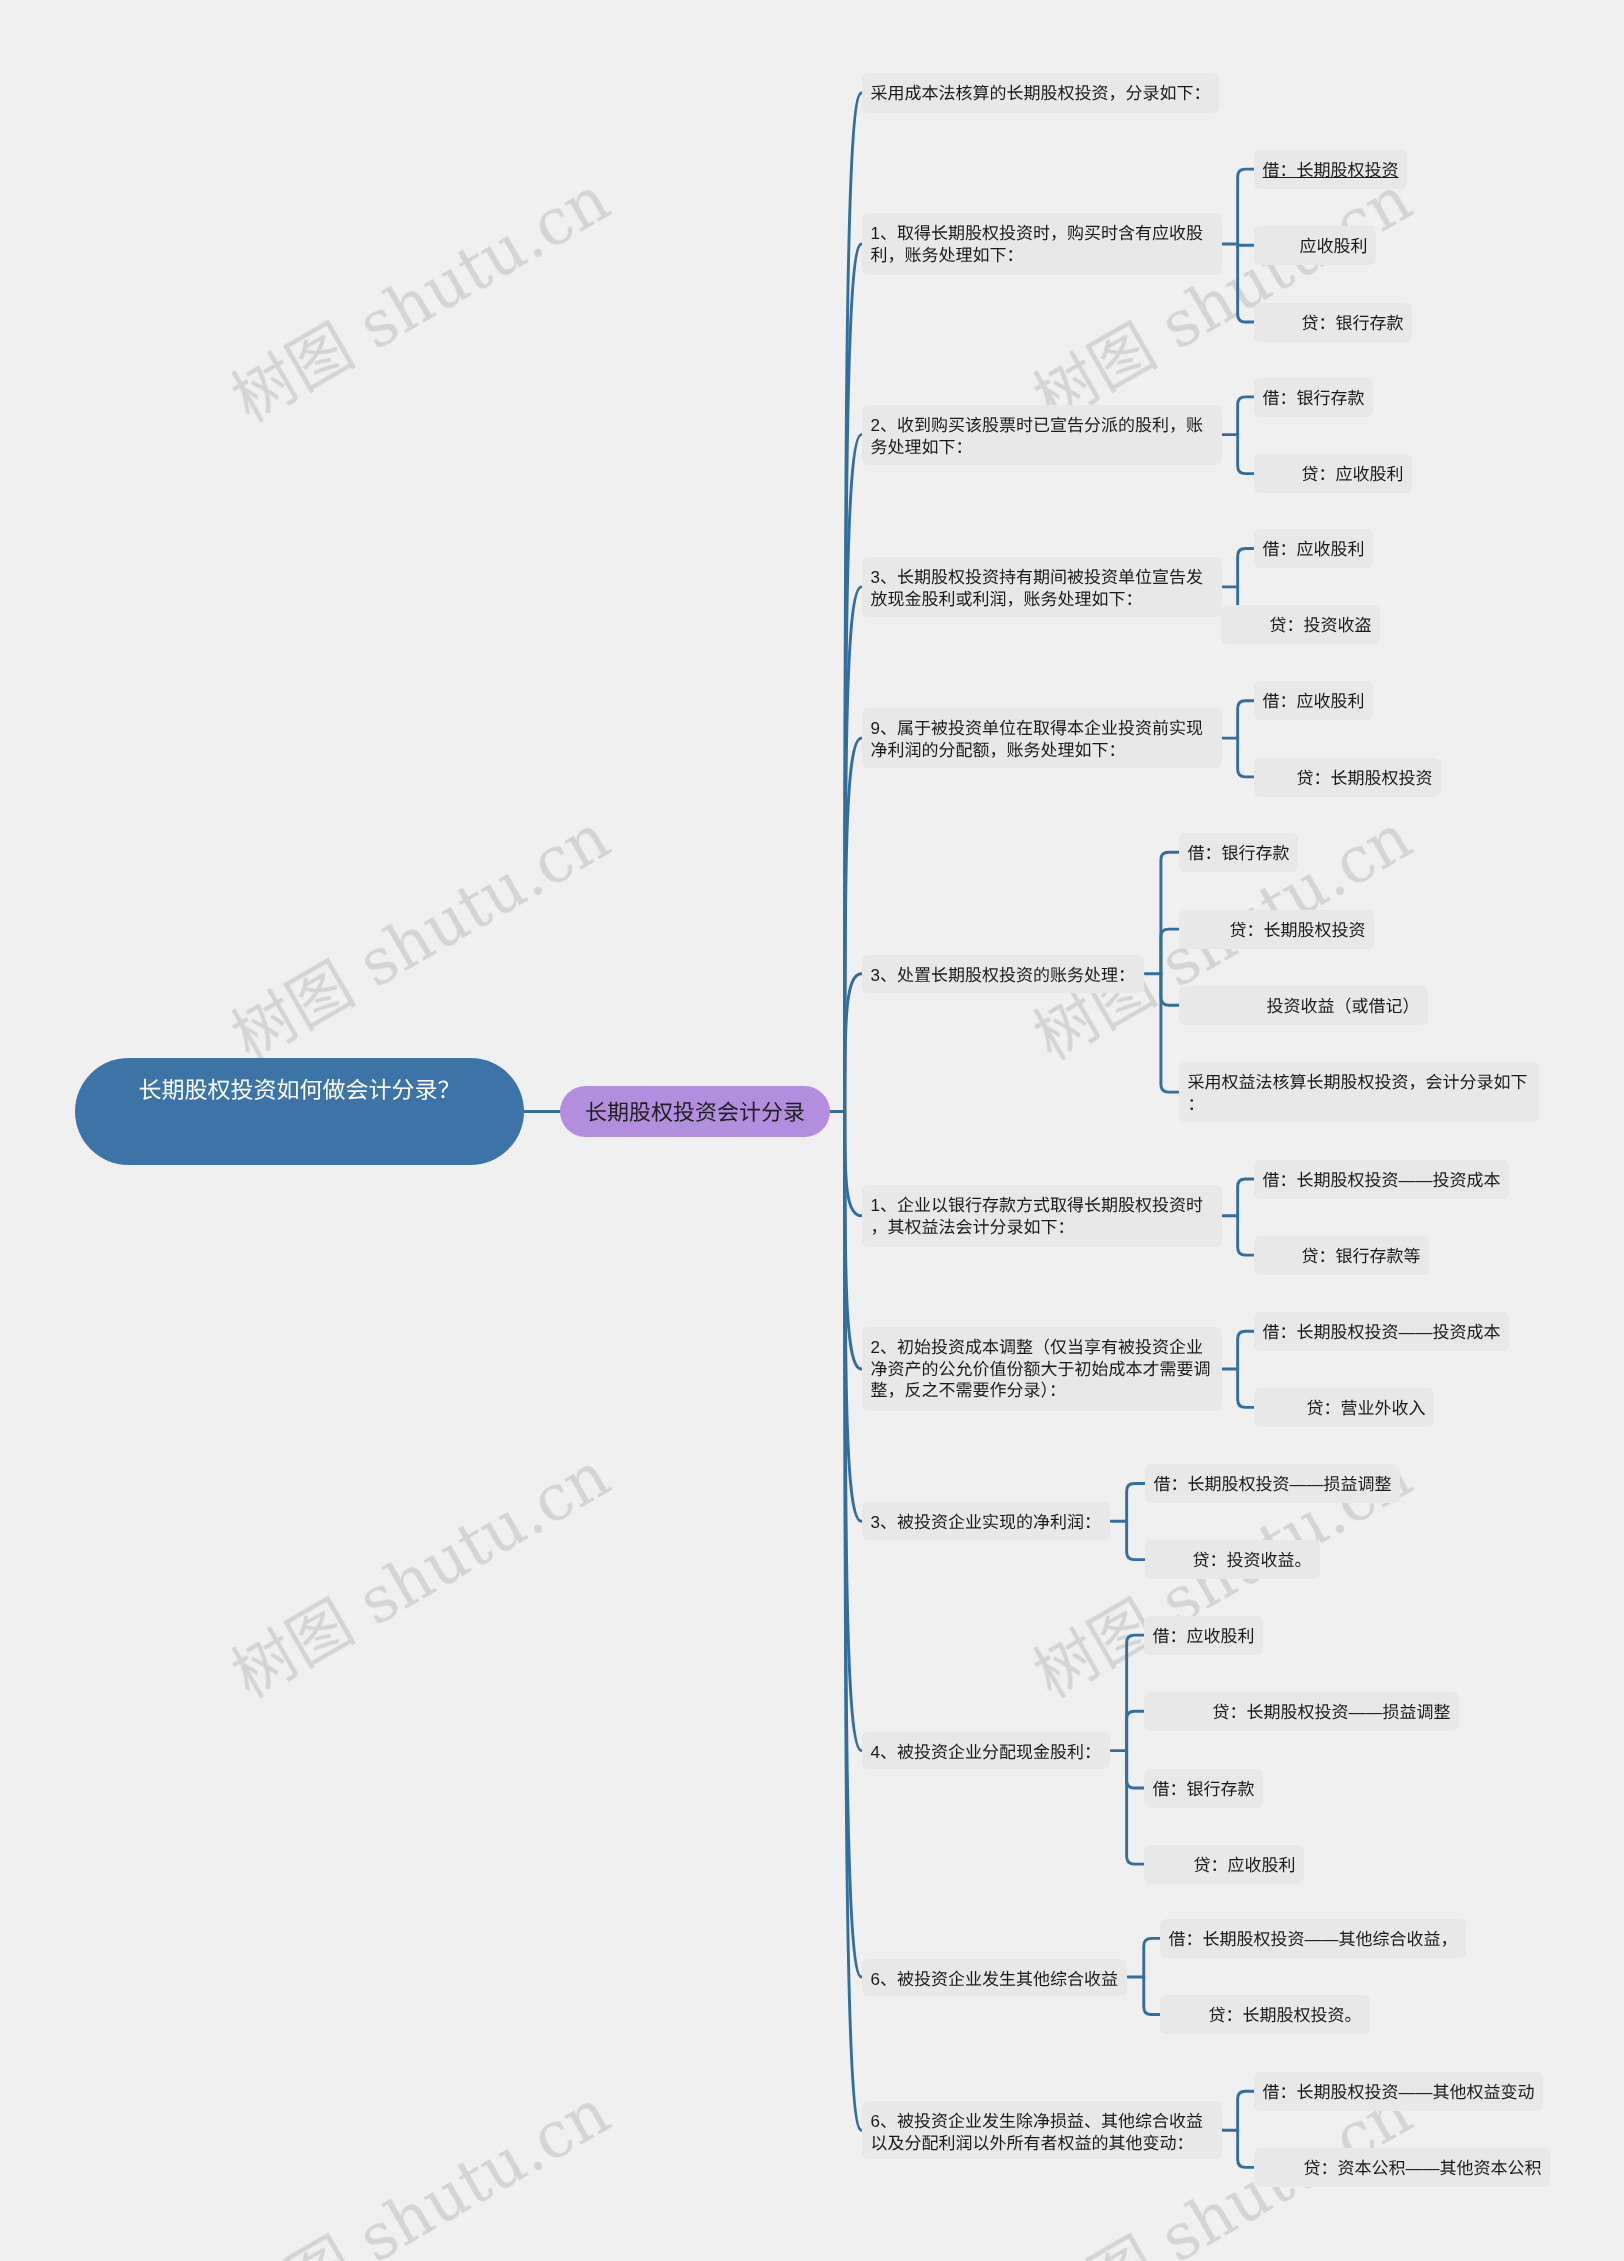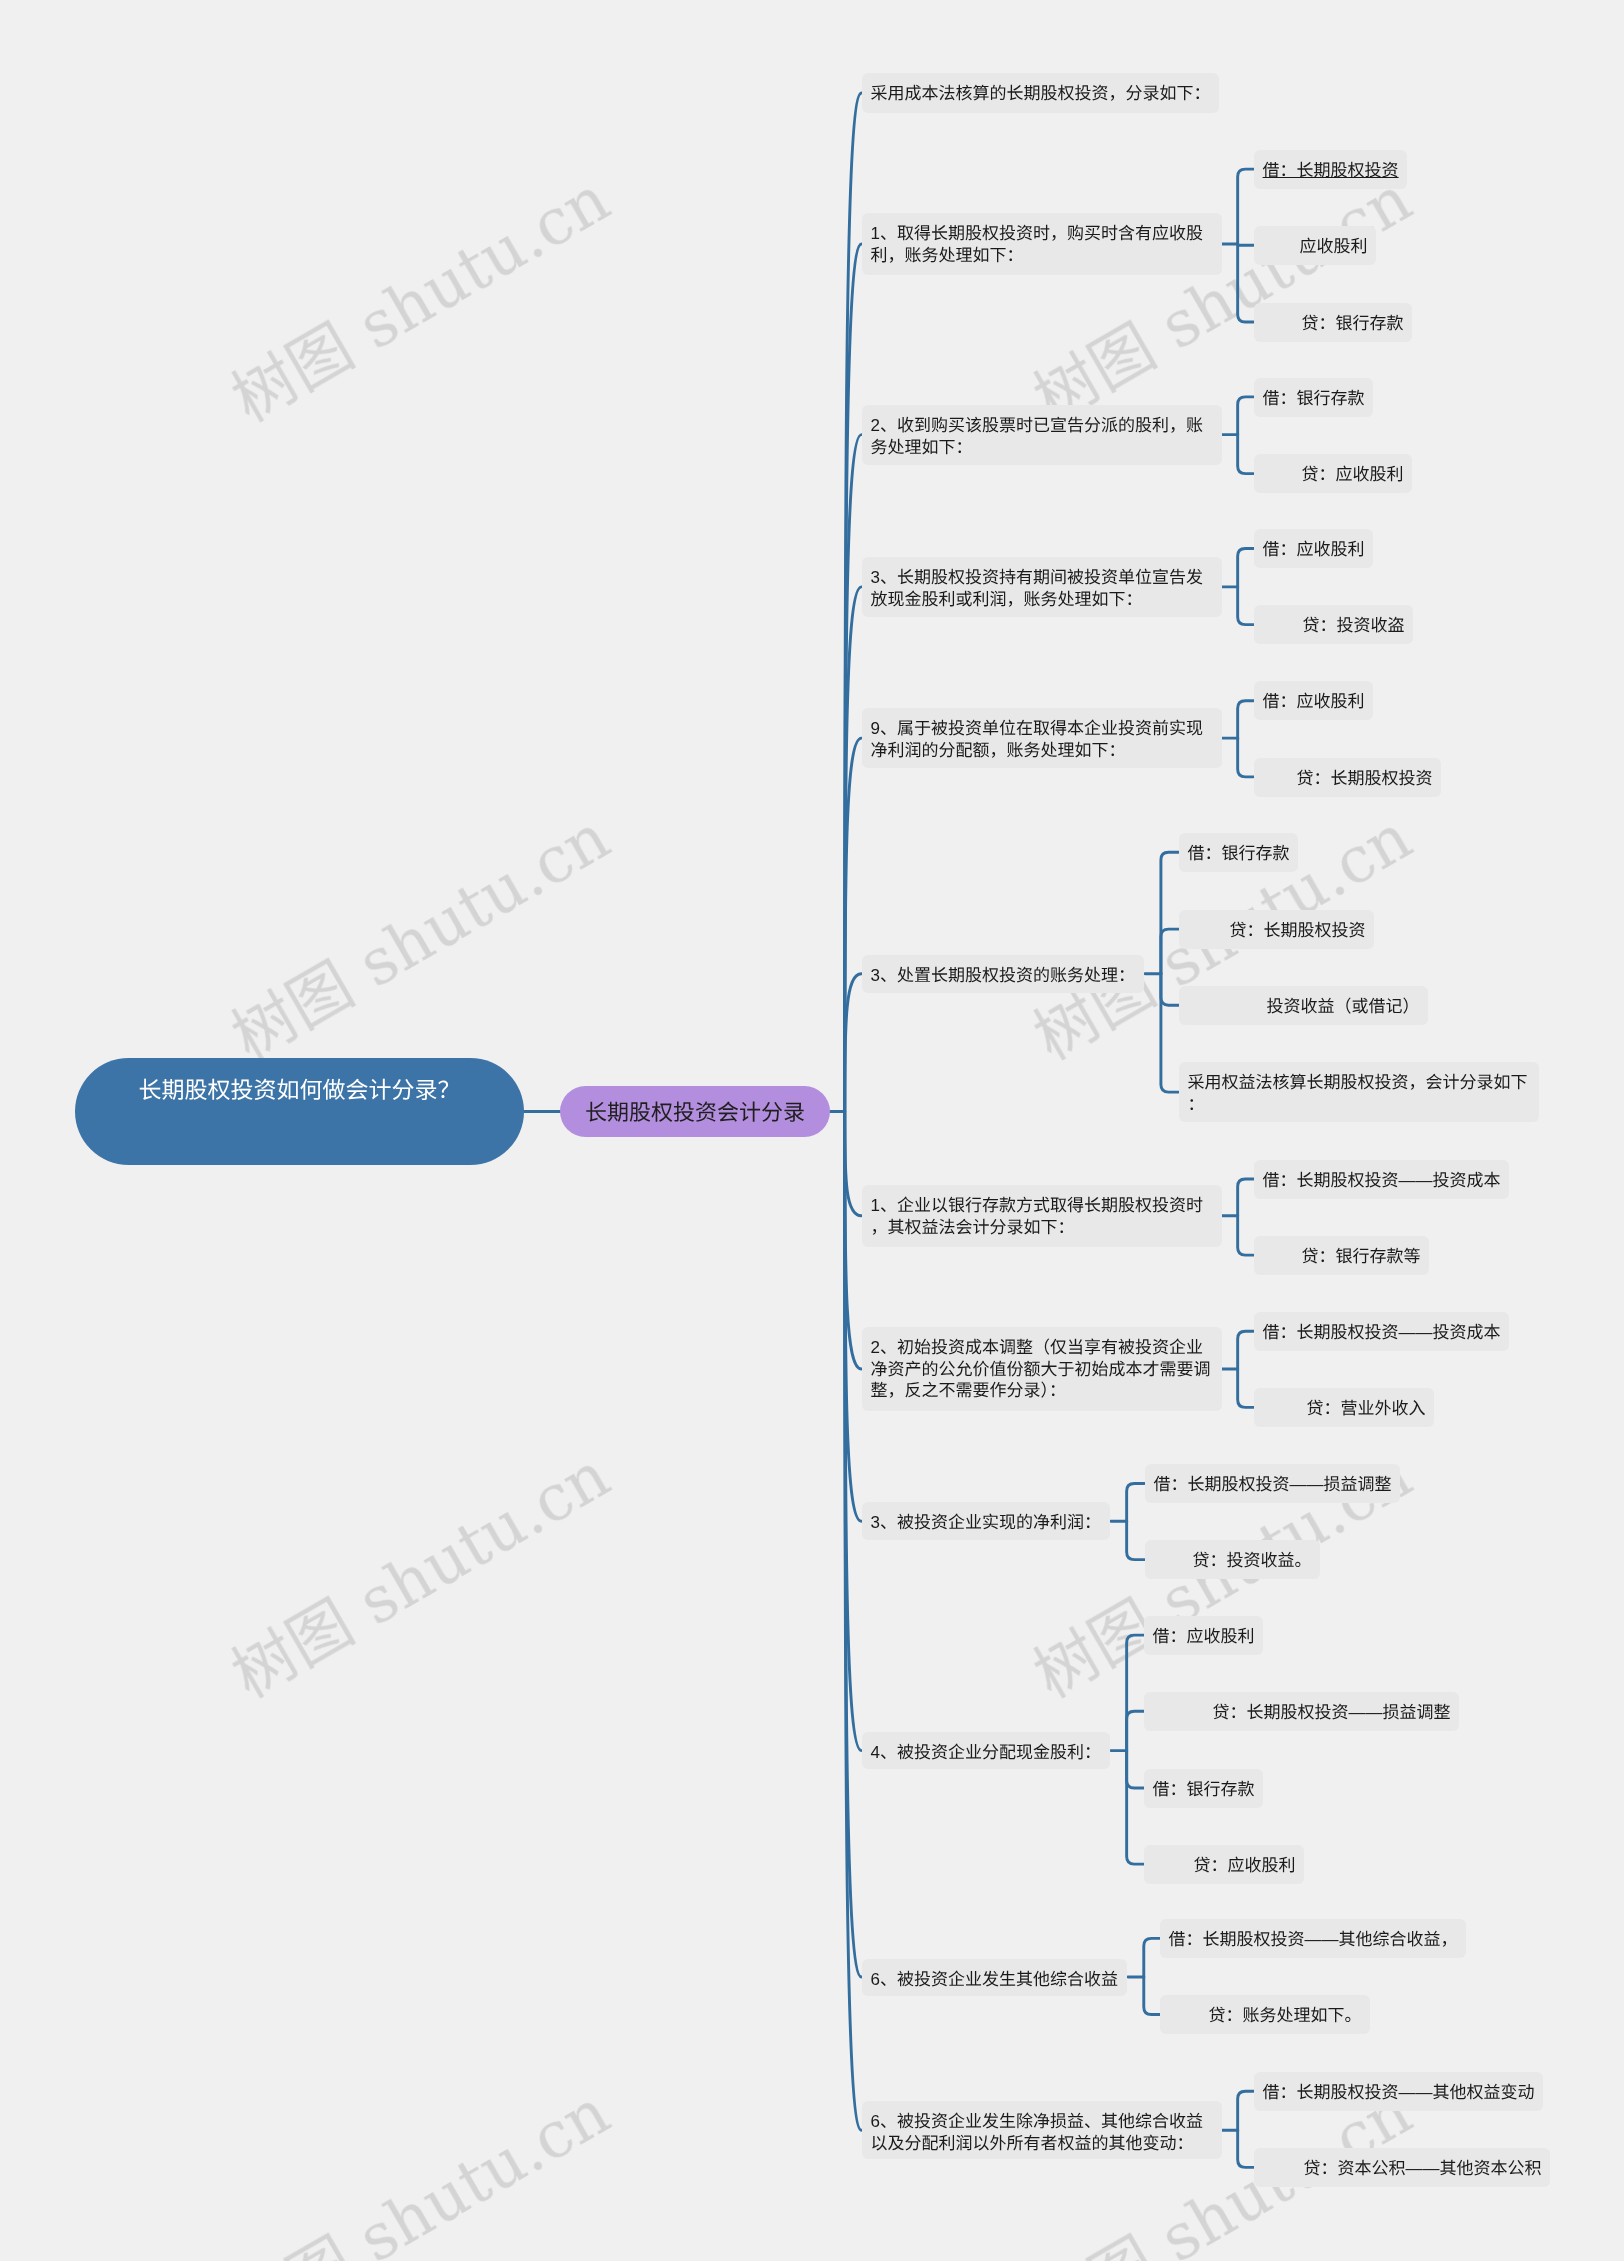--- a/index.html
+++ b/index.html
@@ -105,7 +105,7 @@
       <div class="node cell" style="left: 1254px; top: 454px; height: 39px; text-indent: 39px;"><span class="tx">贷：应收股利</span></div>
       <div class="node cell" style="left: 862px; top: 557px; height: 60px;"><span class="tx">3、长期股权投资持有期间被投资单位宣告发放现金股利或利润，账务处理如下：</span></div>
       <div class="node cell" style="left: 1254px; top: 529px; height: 39px;"><span class="tx">借：应收股利</span></div>
-      <div class="node cell" style="left: 1254px; top: 605px; height: 39px; text-indent: 40px;"><span class="tx">贷：投资收盗</span></div>
+      <div class="node cell" style="left: 1221px; top: 605px; height: 39px; text-indent: 40px;"><span class="tx">贷：投资收盗</span></div>
       <div class="node cell" style="left: 862px; top: 708px; height: 60px;"><span class="tx">9、属于被投资单位在取得本企业投资前实现净利润的分配额，账务处理如下：</span></div>
       <div class="node cell" style="left: 1254px; top: 681px; height: 39px;"><span class="tx">借：应收股利</span></div>
       <div class="node cell" style="left: 1254px; top: 758px; height: 39px; text-indent: 34px;"><span class="tx">贷：长期股权投资</span></div>

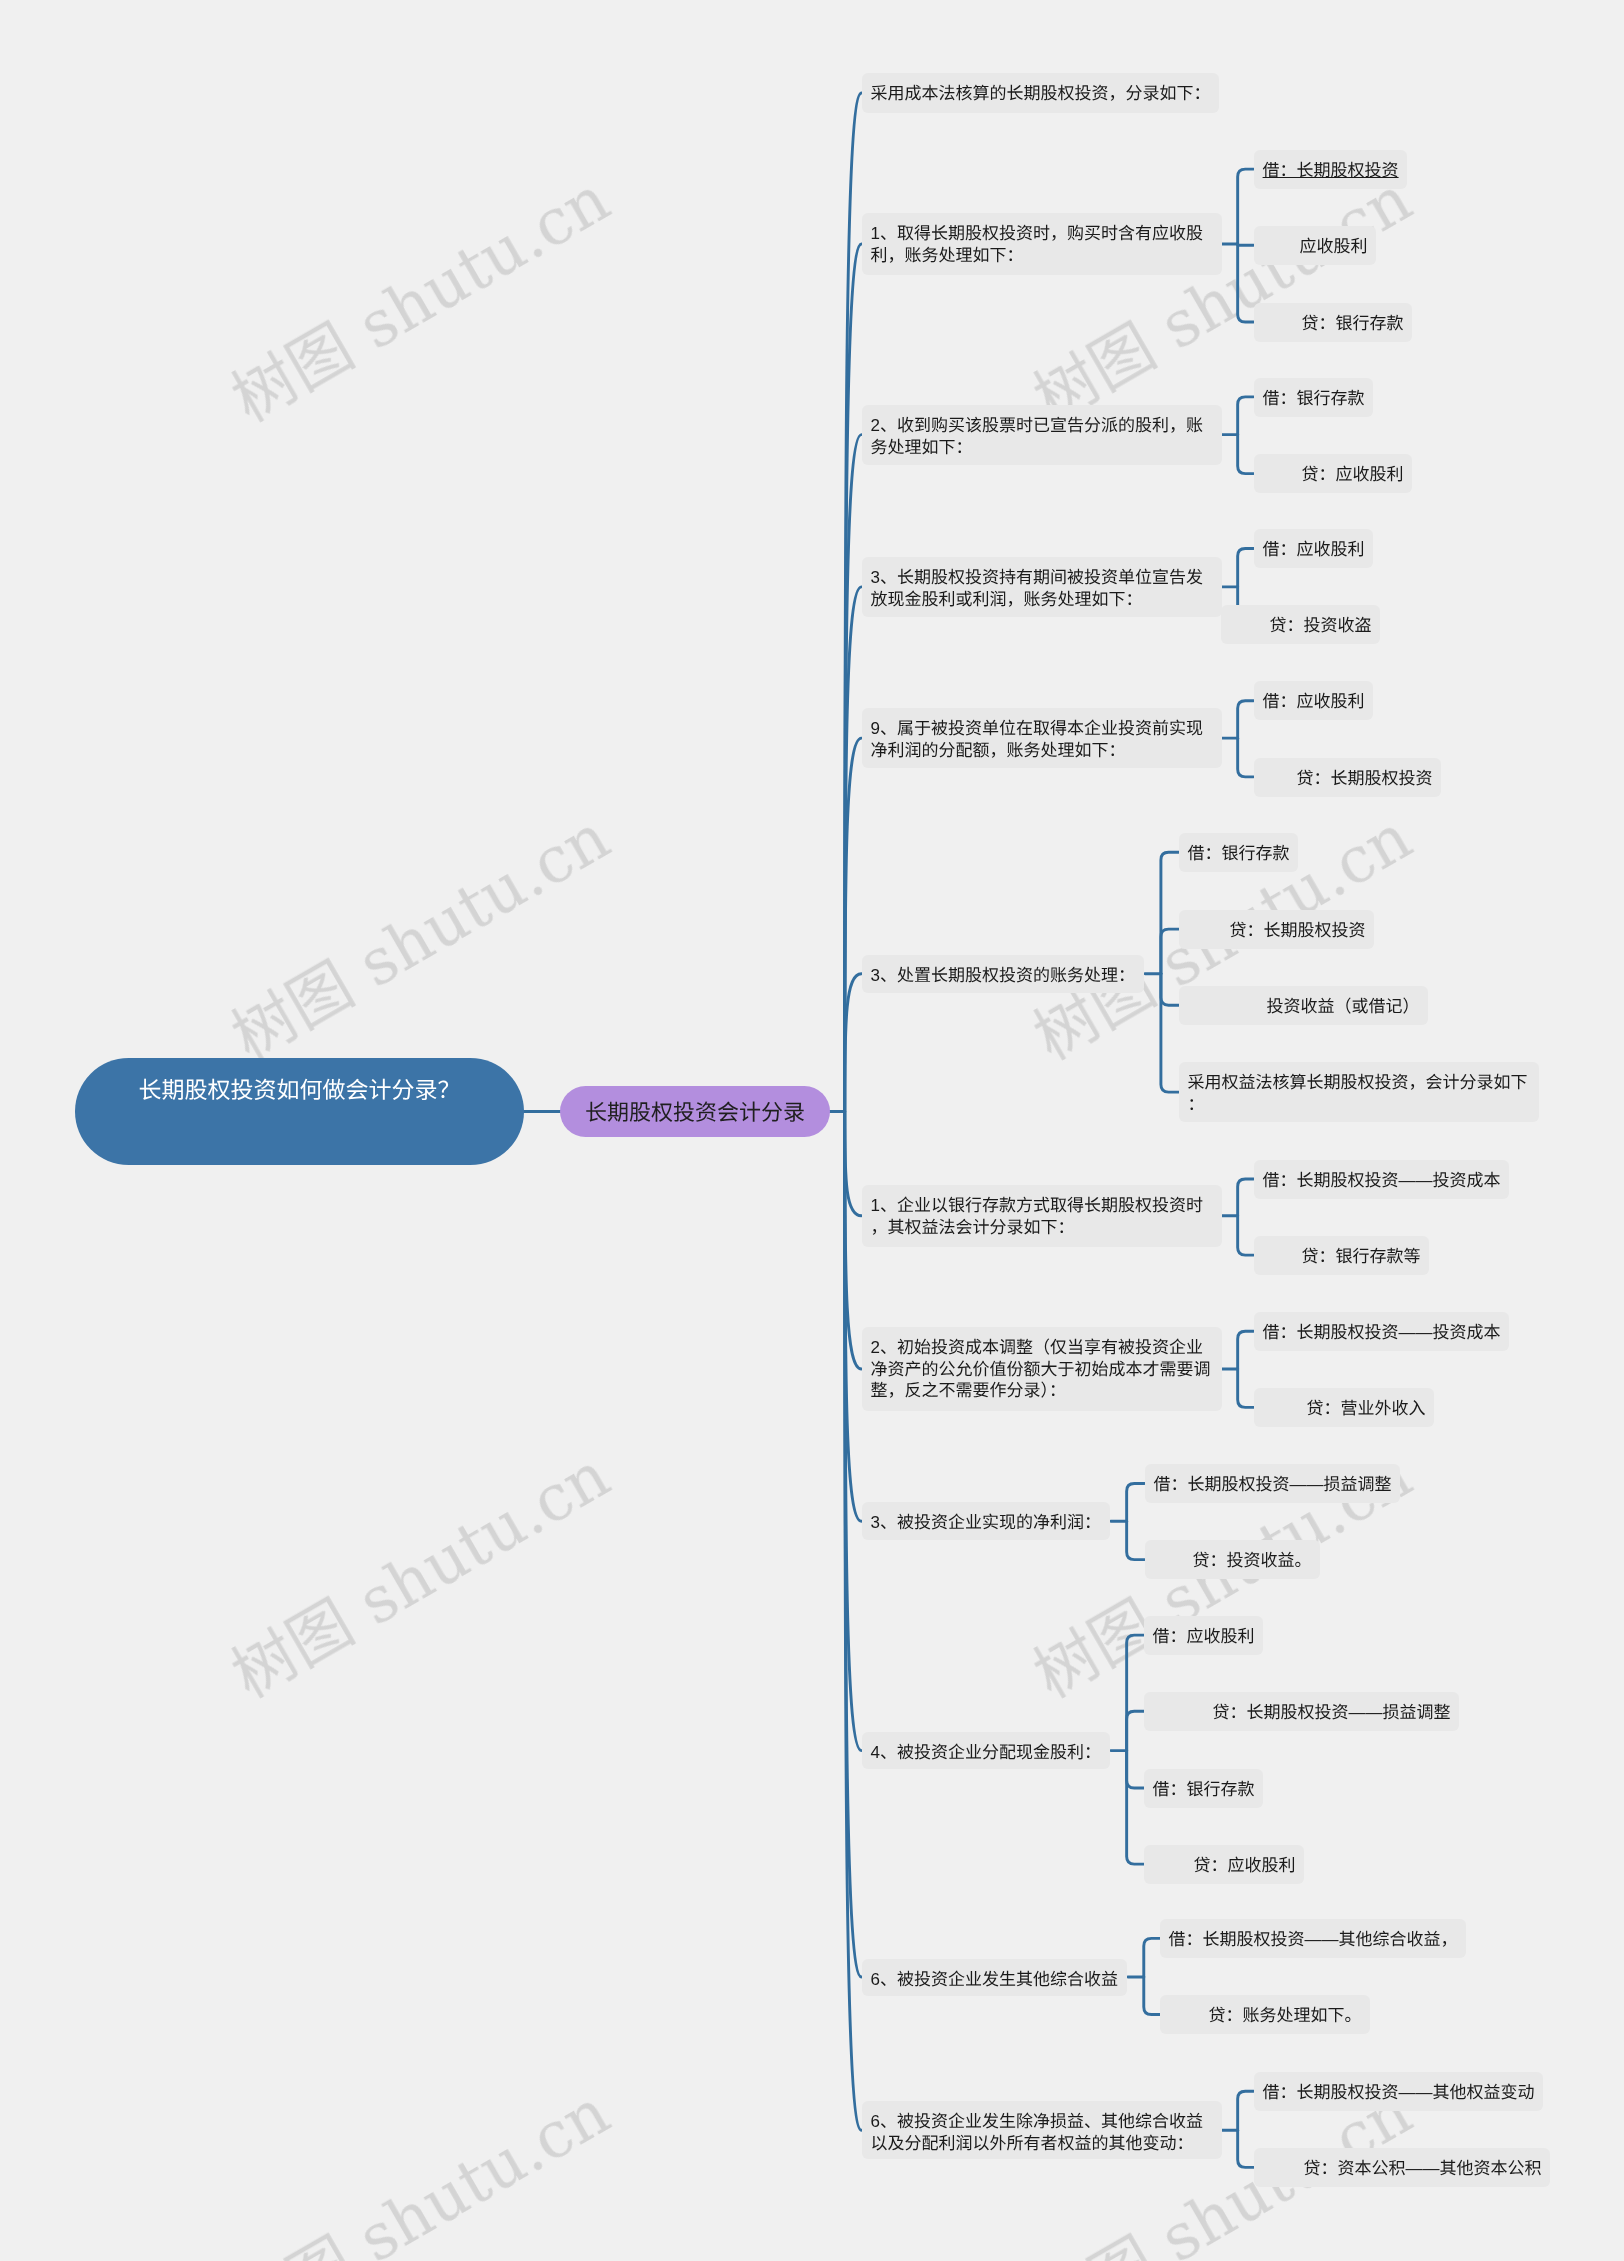--- a/index.html
+++ b/index.html
@@ -130,7 +130,7 @@
       <div class="node cell" style="left: 1144px; top: 1845px; height: 39px; text-indent: 41px;"><span class="tx">贷：应收股利</span></div>
       <div class="node cell" style="left: 862px; top: 1959px; height: 37px;"><span class="tx">6、被投资企业发生其他综合收益</span></div>
       <div class="node cell" style="left: 1160px; top: 1919px; height: 39px;"><span class="tx">借：长期股权投资——其他综合收益，</span></div>
-      <div class="node cell" style="left: 1160px; top: 1995px; height: 39px; text-indent: 40px;"><span class="tx">贷：账务处理如下。</span></div>
+      <div class="node cell" style="left: 1160px; top: 1995px; height: 39px; text-indent: 40px;"><span class="tx">贷：长期股权投资。</span></div>
       <div class="node cell" style="left: 862px; top: 2101px; height: 58px;"><span class="tx">6、被投资企业发生除净损益、其他综合收益以及分配利润以外所有者权益的其他变动：</span></div>
       <div class="node cell" style="left: 1254px; top: 2072px; height: 39px;"><span class="tx">借：长期股权投资——其他权益变动</span></div>
       <div class="node cell" style="left: 1254px; top: 2148px; height: 39px; text-indent: 41px;"><span class="tx">贷：资本公积——其他资本公积</span></div>

